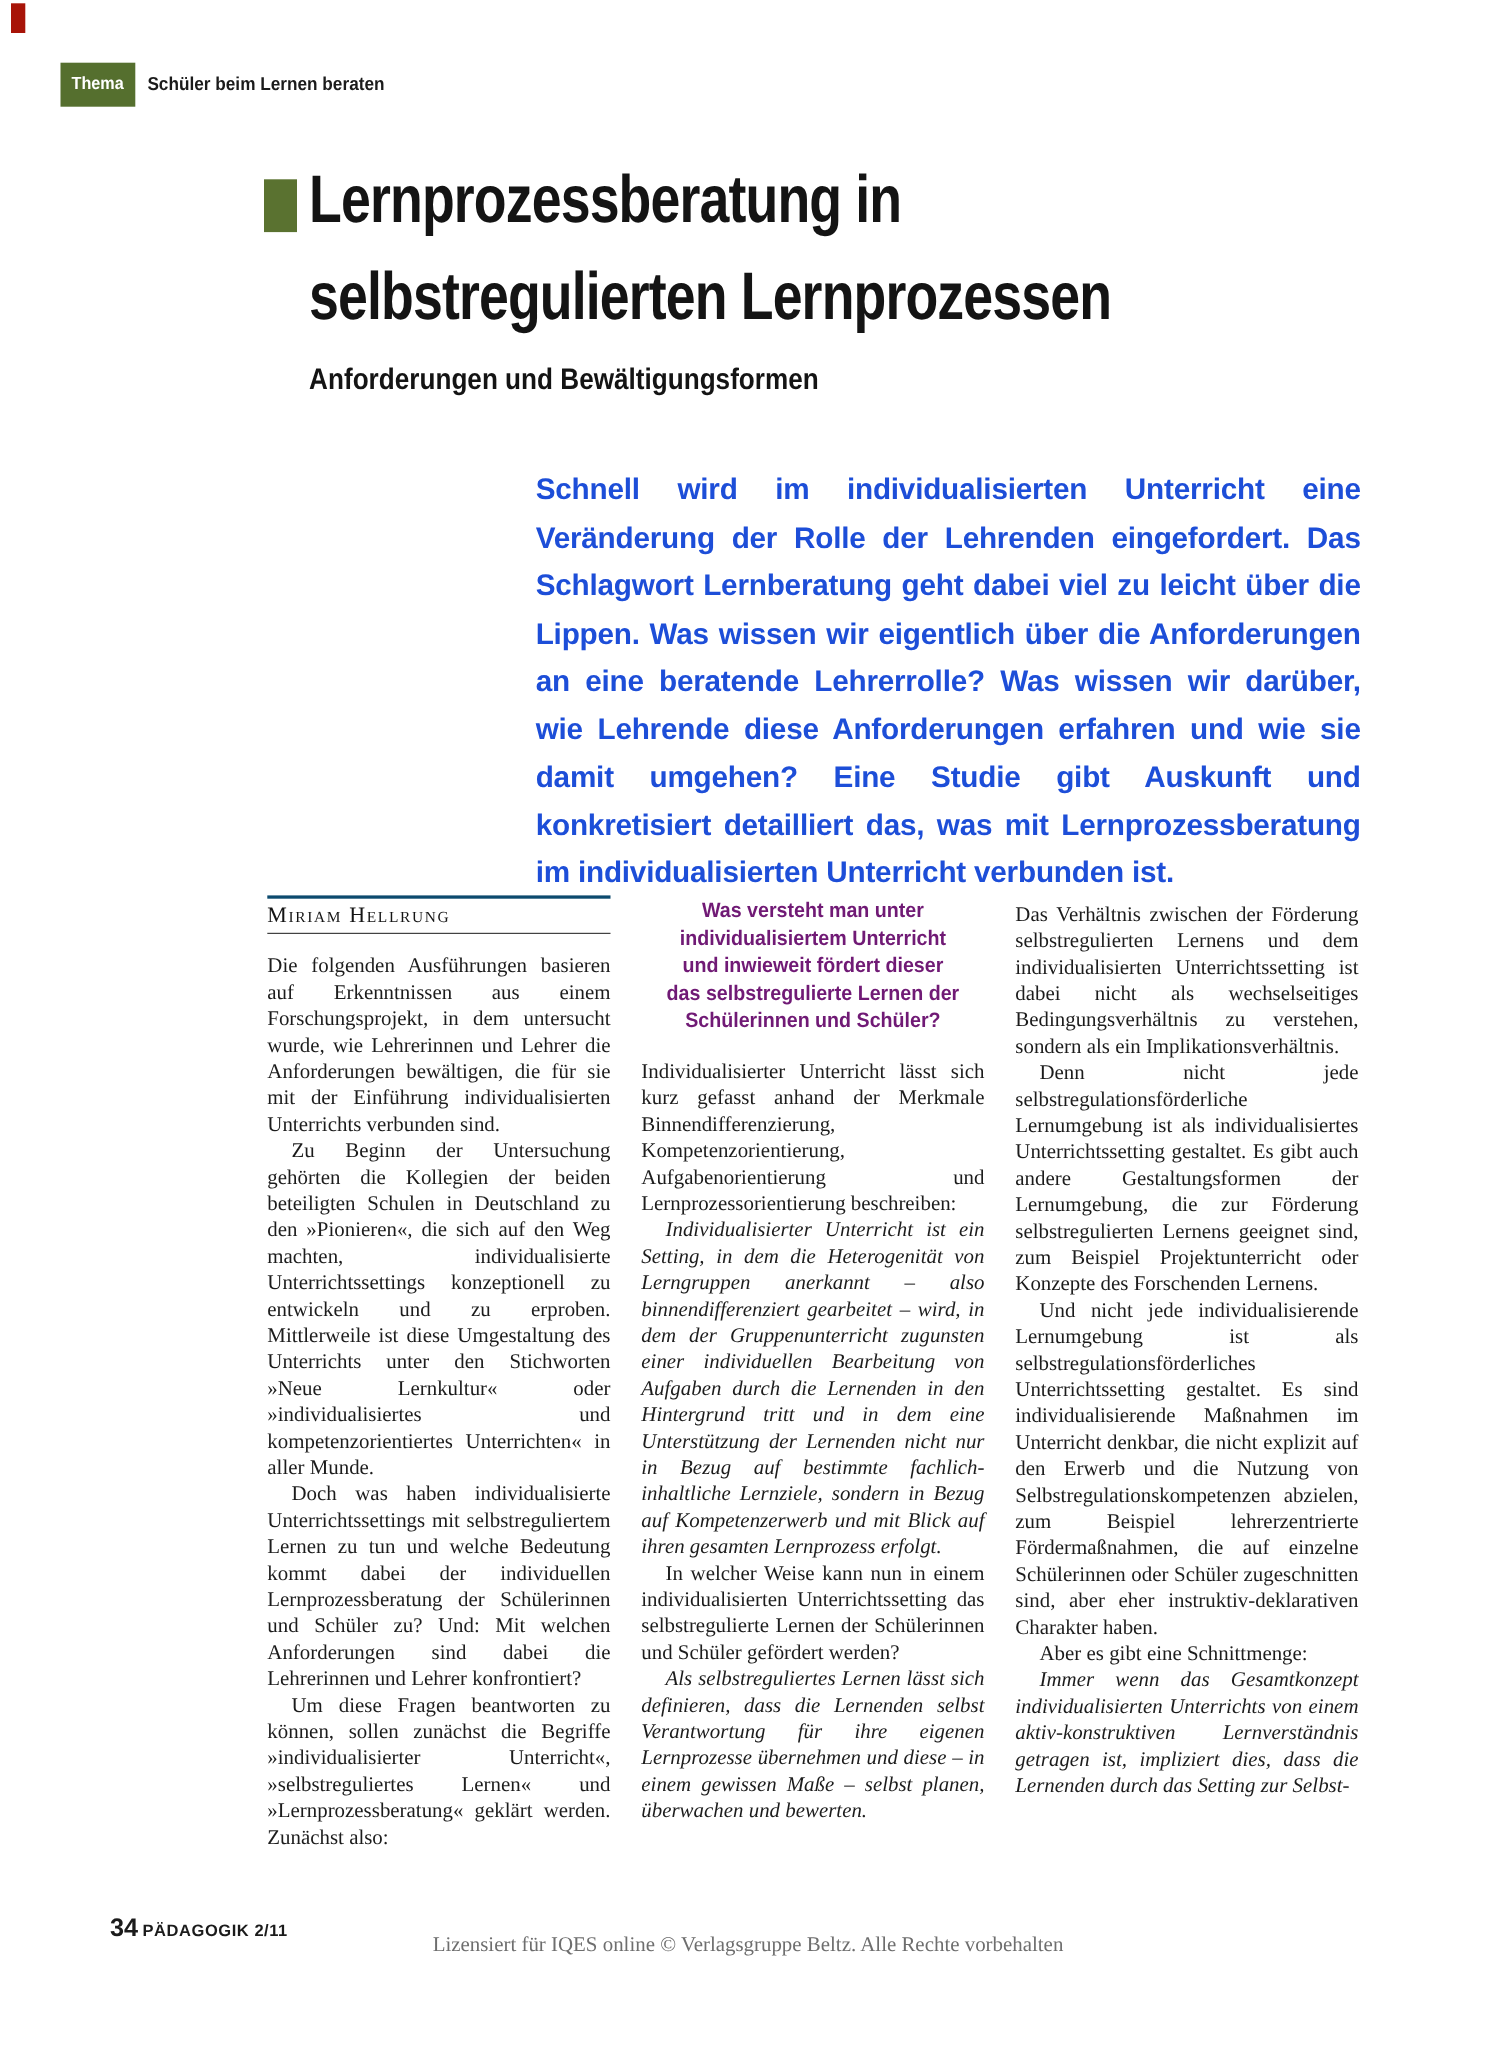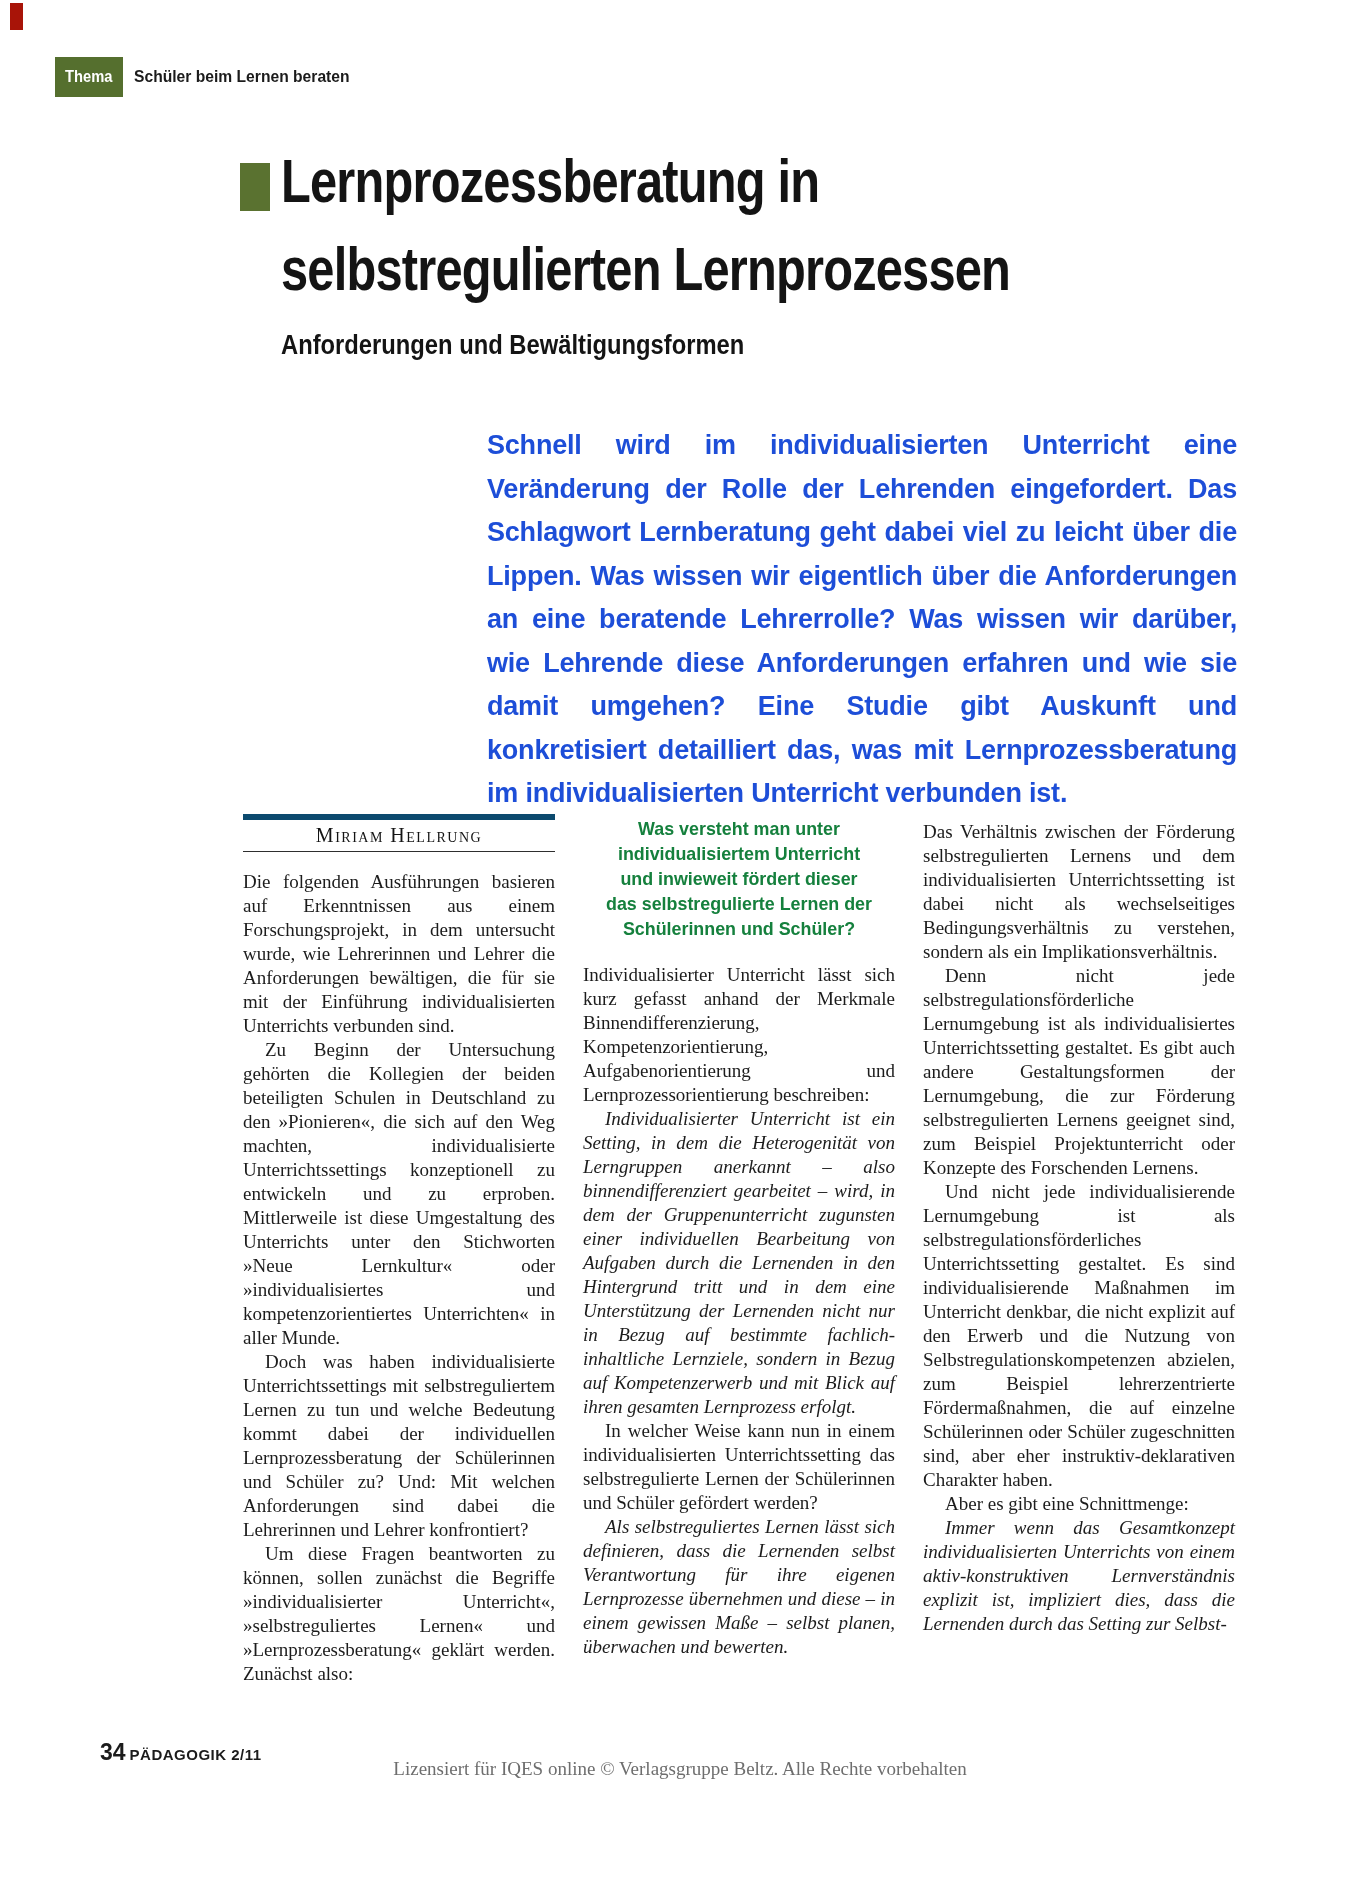--- a/index.html
+++ b/index.html
@@ -40,8 +40,8 @@
   .col2{left:583px;padding-top:8px;}
   .col3{left:923px;padding-top:12px;}
 
-  .author-block{border-top:6px solid #0c4a6e;border-bottom:1px solid #2e2e2e;
-                padding:3px 0 4px 0;margin-bottom:18px;text-align:center;}
+  .author-block{border-top:3px solid #0c4a6e;border-bottom:1px solid #2e2e2e;
+                padding:3px 0 4px 0;margin-bottom:18px;}
   .author-name{font-variant:small-caps;font-size:20px;letter-spacing:1.5px;color:#141414;}
 
   .col-heading{font:bold 19px/25px "Liberation Sans", sans-serif;color:#15803d;

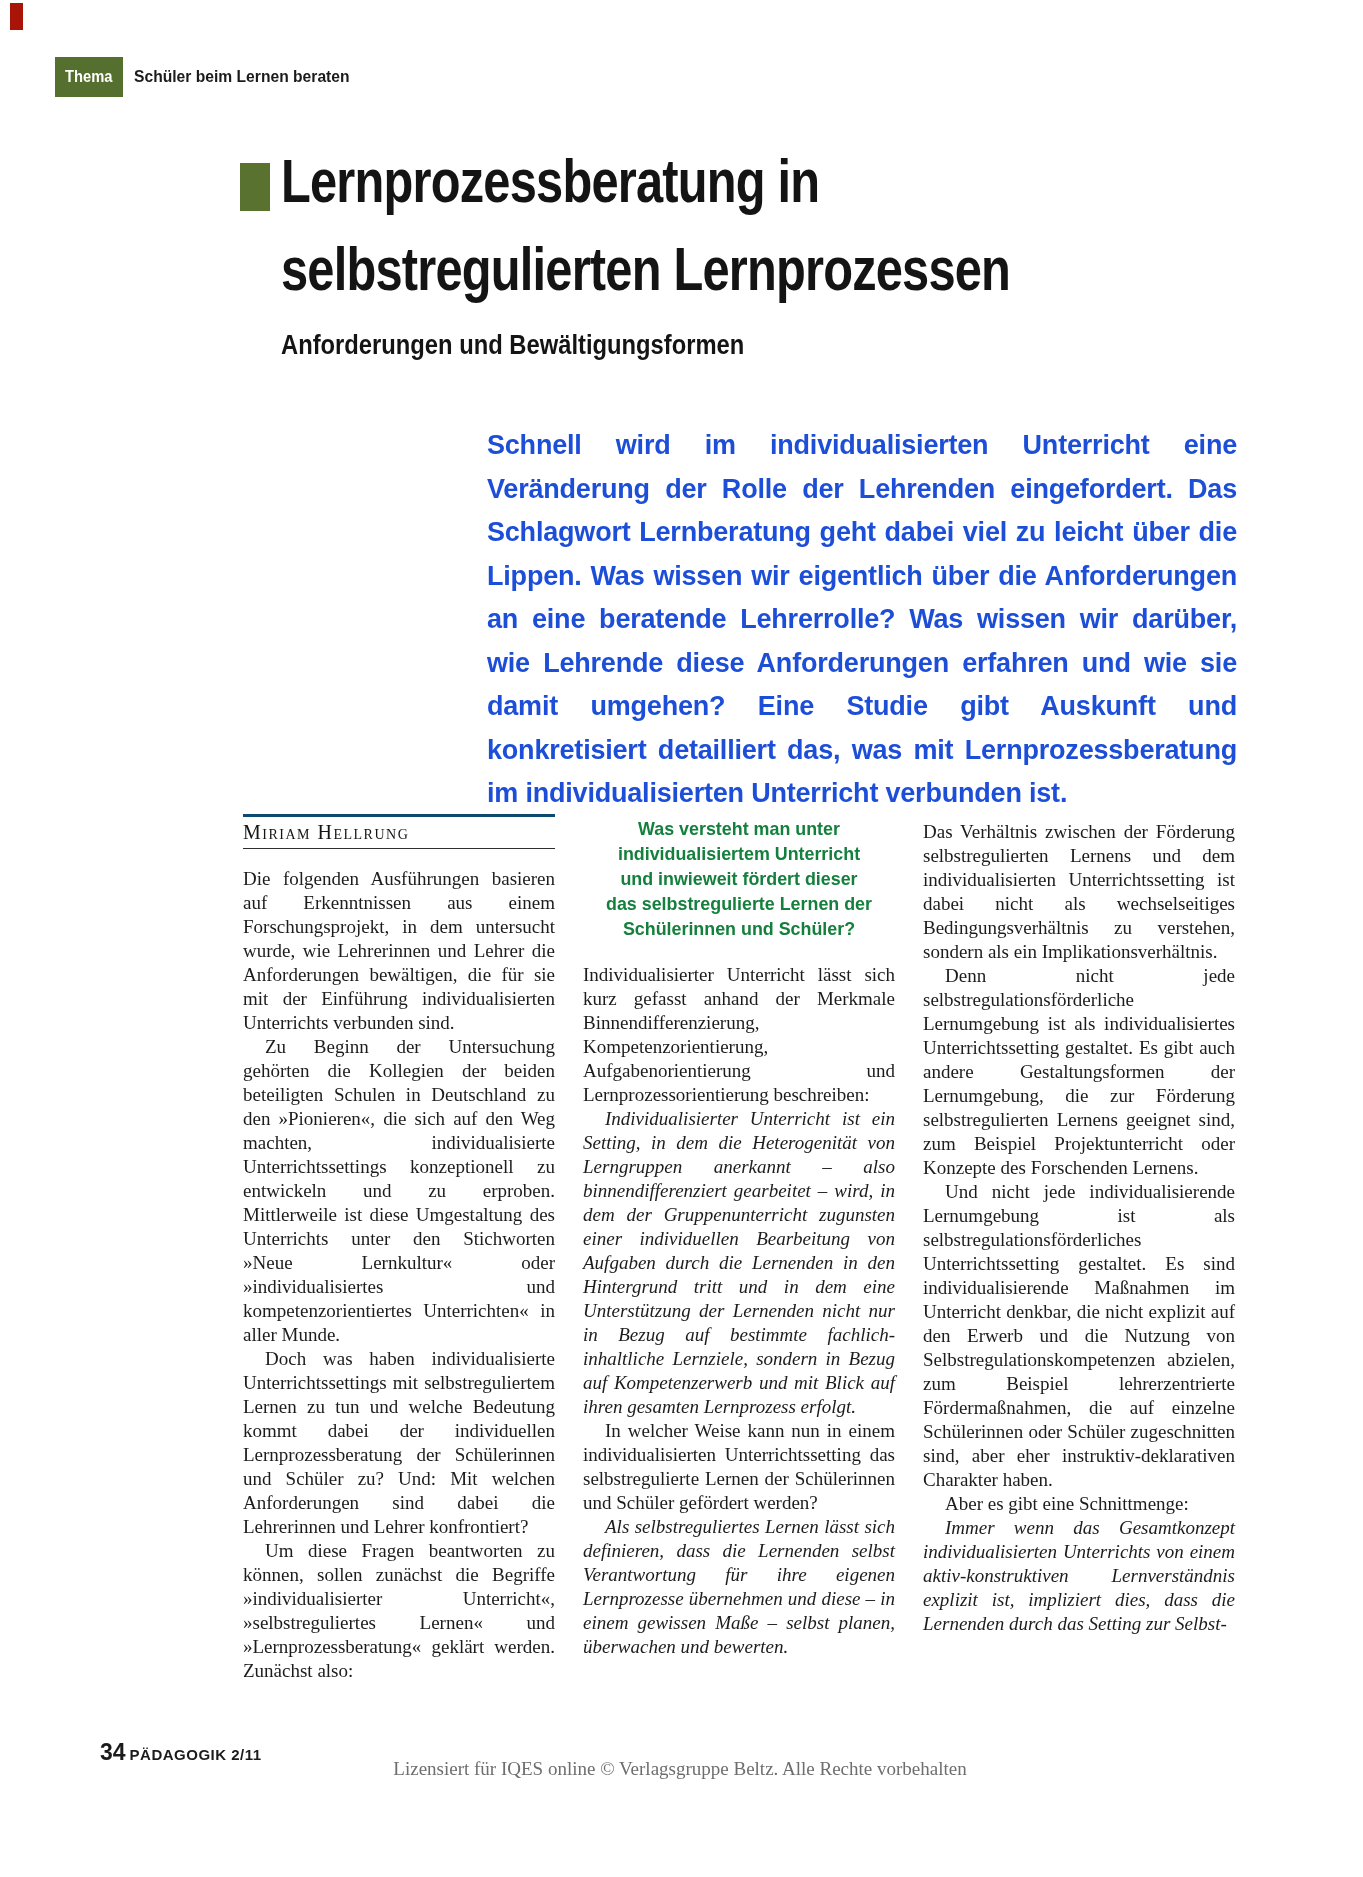--- a/index.html
+++ b/index.html
@@ -44,7 +44,7 @@
                 padding:3px 0 4px 0;margin-bottom:18px;}
   .author-name{font-variant:small-caps;font-size:20px;letter-spacing:1.5px;color:#141414;}
 
-  .col-heading{font:bold 19px/25px "Liberation Sans", sans-serif;color:#15803d;
+  .col-heading{font:bold 19px/25px "Liberation Sans", sans-serif;color:#701a75;
                text-align:center;margin:0 0 22px 0;}
   .col-heading .line{white-space:nowrap;transform:scaleX(.94);transform-origin:center;}
 

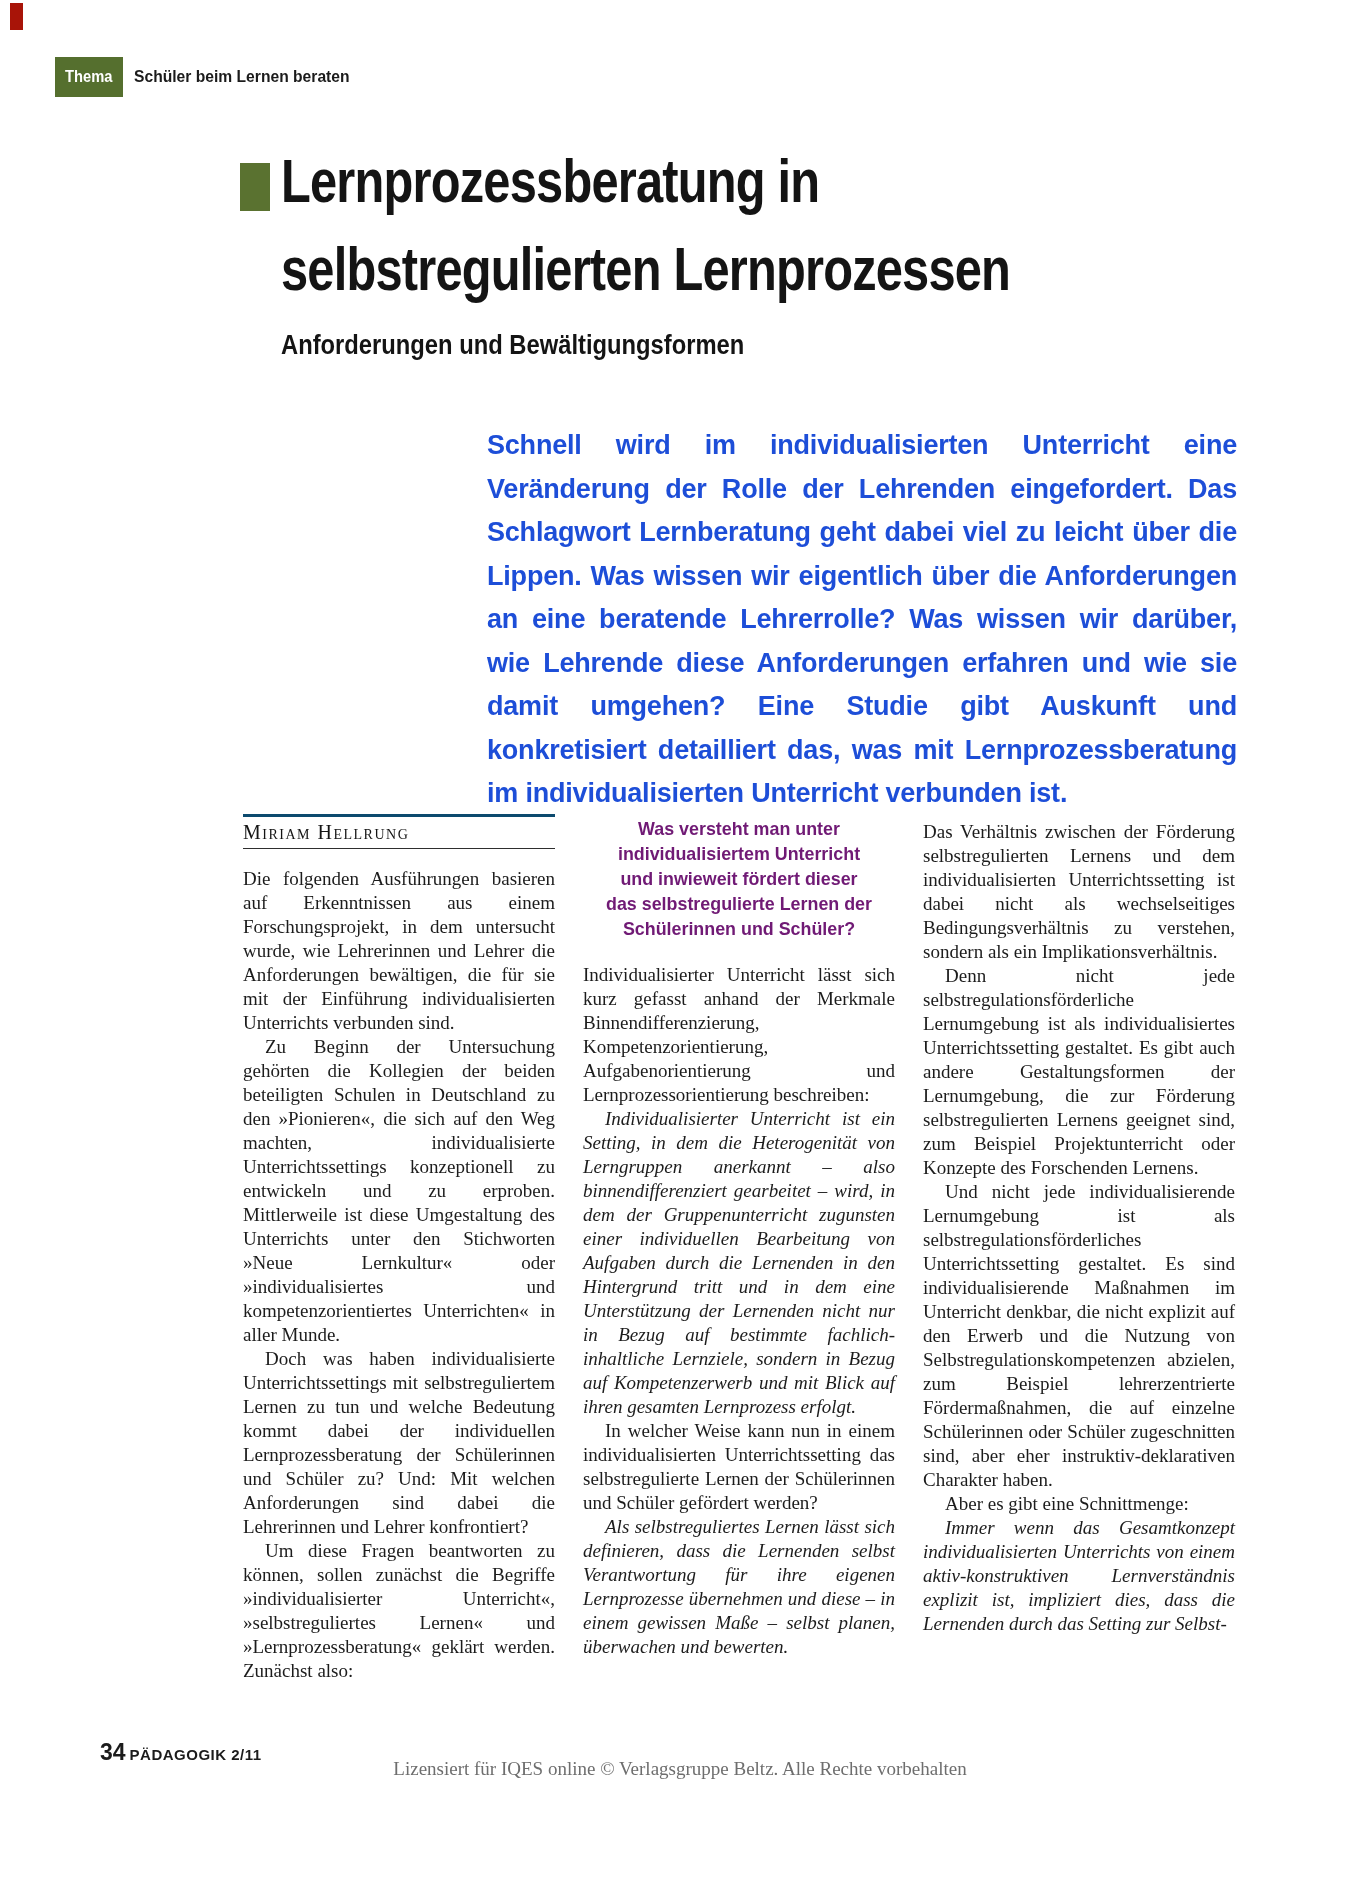--- a/index.html
+++ b/index.html
@@ -120,7 +120,7 @@
         <p class="para indent">Denn nicht jede selbstregulationsförderliche Lernumgebung ist als individualisiertes Unterrichtssetting gestaltet. Es gibt auch andere Gestaltungsformen der Lernumgebung, die zur Förderung selbstregulierten Lernens geeignet sind, zum Beispiel Projektunterricht oder Konzepte des Forschenden Lernens.</p>
         <p class="para indent">Und nicht jede individualisierende Lernumgebung ist als selbstregulationsförderliches Unterrichtssetting gestaltet. Es sind individualisierende Maßnahmen im Unterricht denkbar, die nicht explizit auf den Erwerb und die Nutzung von Selbstregulationskompetenzen abzielen, zum Beispiel lehrerzentrierte Fördermaßnahmen, die auf einzelne Schülerinnen oder Schüler zugeschnitten sind, aber eher instruktiv-deklarativen Charakter haben.</p>
         <p class="para indent">Aber es gibt eine Schnittmenge:</p>
-        <p class="para italic indent">Immer wenn das Gesamtkonzept individualisierten Unterrichts von einem aktiv-konstruktiven Lernverständnis explizit ist, impliziert dies, dass die Lernenden durch das Setting zur Selbst-</p>
+        <p class="para italic indent">Immer wenn das Gesamtkonzept individualisierten Unterrichts von einem aktiv-konstruktiven Lernverständnis getragen ist, impliziert dies, dass die Lernenden durch das Setting zur Selbst-</p>
       </div>
   </div>
 

